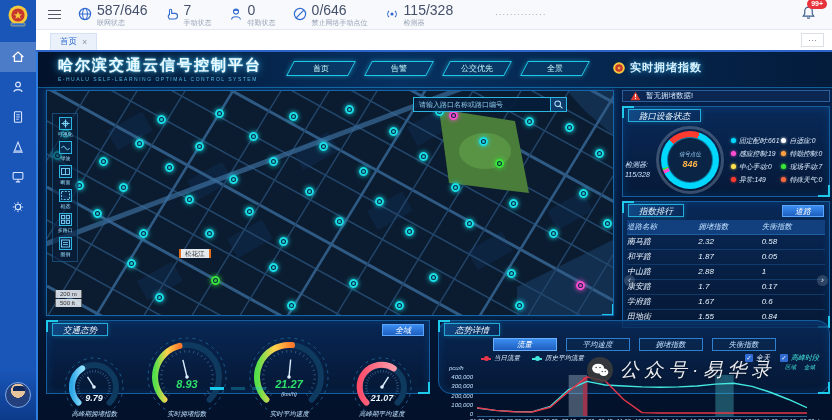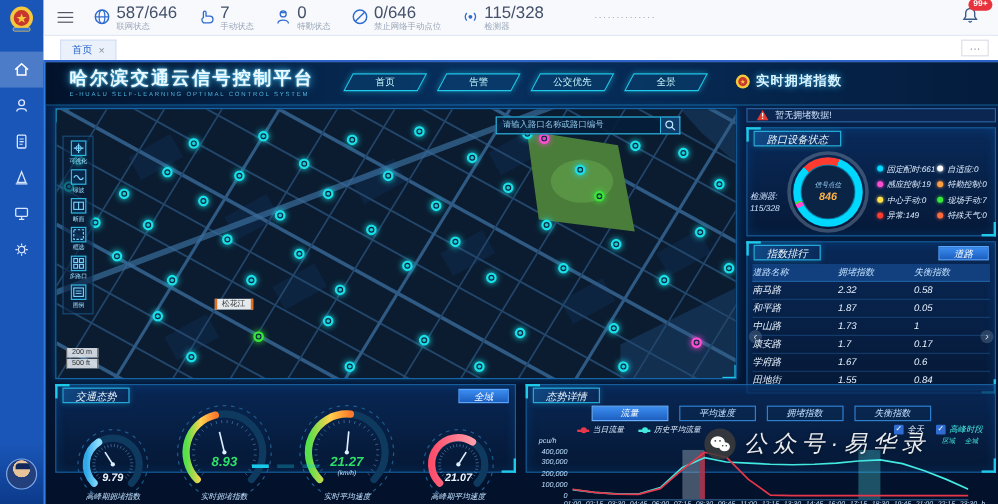--- a/index.html
+++ b/index.html
@@ -542,7 +542,7 @@
               </div>
               <div class="rt-row">
                 <span>中山路</span>
-                <span>1.73</span>
+                <span>2.88</span>
                 <span>1</span>
               </div>
               <div class="rt-row">

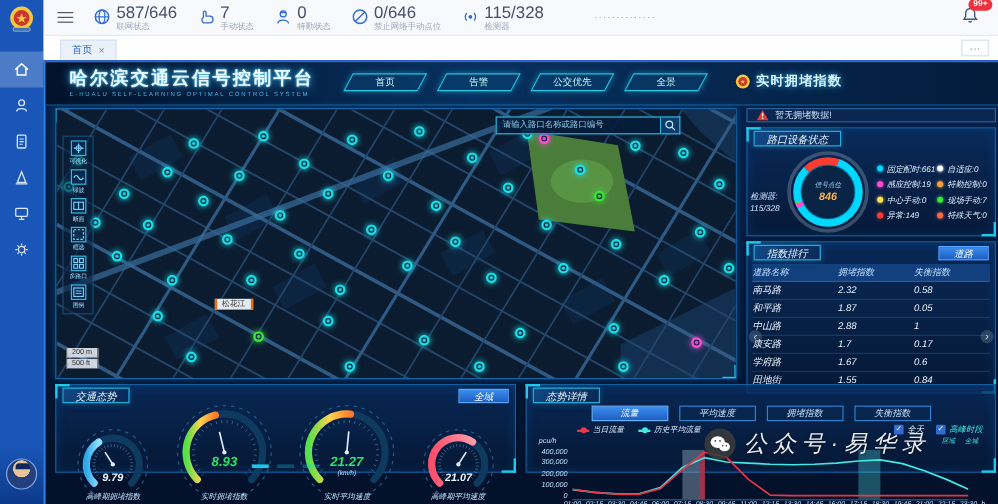--- a/index.html
+++ b/index.html
@@ -85,7 +85,7 @@
   
   .bpanel{position:absolute;top:268px;height:74px;}
   .p-traffic{left:8px;width:384px;}
-  .p-detail{left:400px;width:392px;}
+  .p-detail{left:400px;width:392px;border-radius:13px;}
   .gauges{display:flex;justify-content:space-around;align-items:flex-end;padding:0 6px;}
   .gauge{display:flex;flex-direction:column;align-items:center;}
   .gauge .glabel{font-size:6.5px;color:#bfe0ff;margin-top:-2px;white-space:nowrap;}

